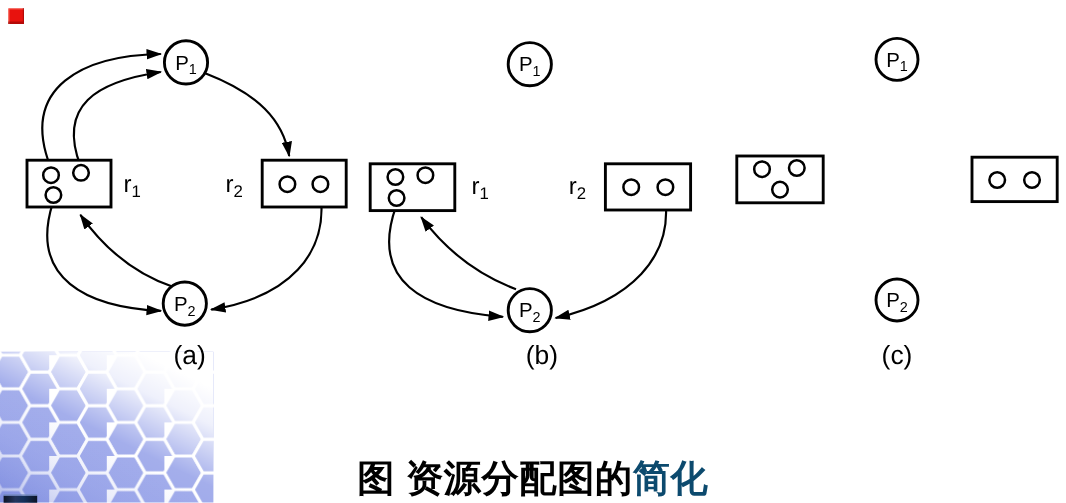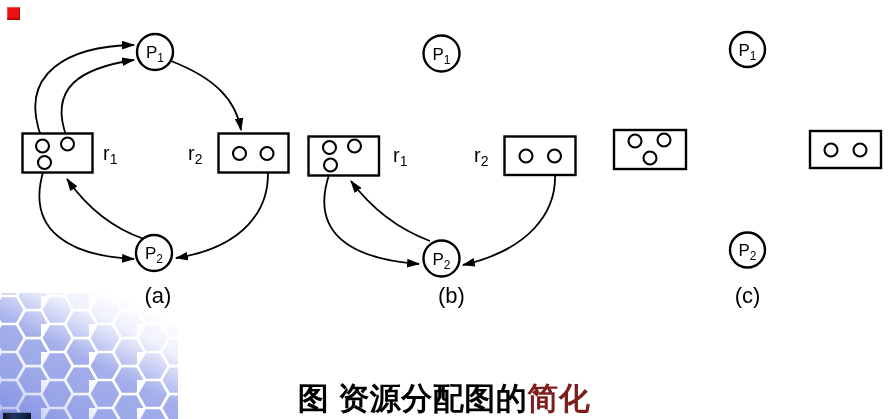--- a/index.html
+++ b/index.html
@@ -145,7 +145,7 @@
 </svg>
 
 <div class="caption">
-  <span>图 资源分配图的</span><span style="color: #7f1d1d; text-align: right;">简化</span>
+  <span>图 资源分配图的</span><span style="color: #0c4a6e; text-align: right;">简化</span>
 </div>
 
 </body></html>

